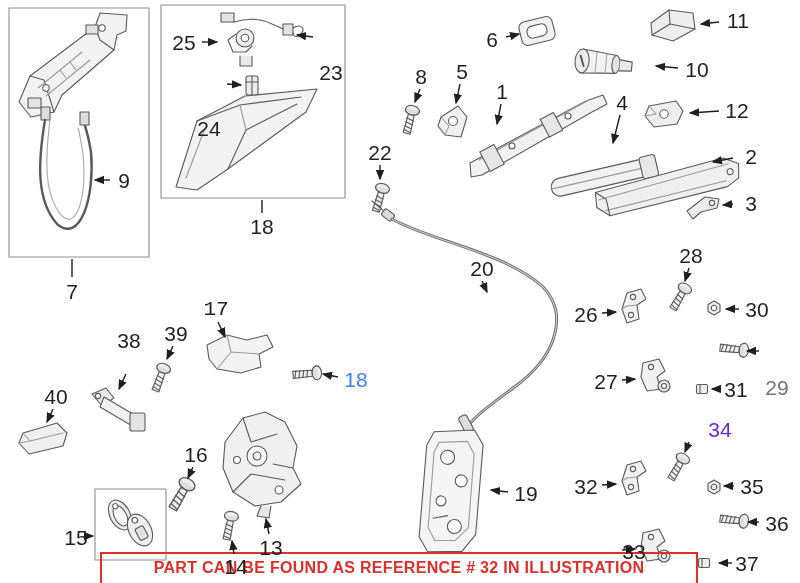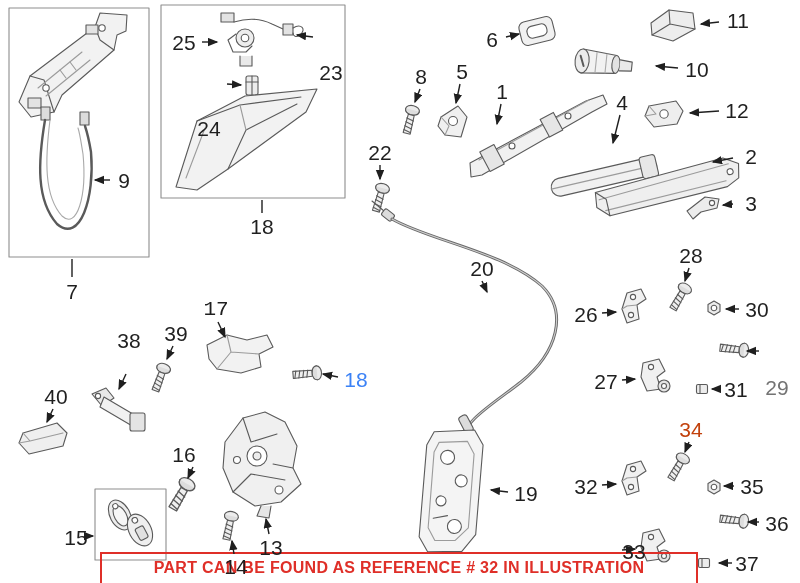--- a/index.html
+++ b/index.html
@@ -319,7 +319,7 @@
       <div class="callout-num" style="left: 736px; top: 389px; color: rgb(31, 31, 31);">31</div>
       <div class="callout-num" style="left: 586px; top: 486px; color: rgb(31, 31, 31);">32</div>
       <div class="callout-num" style="left: 606px; top: 551px; color: rgb(31, 31, 31); margin-left: 28px;">33</div>
-      <div class="callout-num" style="left: 691px; top: 429px; color: #c2410c;">34</div>
+      <div class="callout-num" style="left: 720px; top: 429px; color: #6d28d9;">34</div>
       <div class="callout-num" style="left: 752px; top: 486px; color: rgb(31, 31, 31);">35</div>
       <div class="callout-num" style="left: 777px; top: 523px; color: rgb(31, 31, 31);">36</div>
       <div class="callout-num" style="left: 747px; top: 563px; color: rgb(31, 31, 31);">37</div>

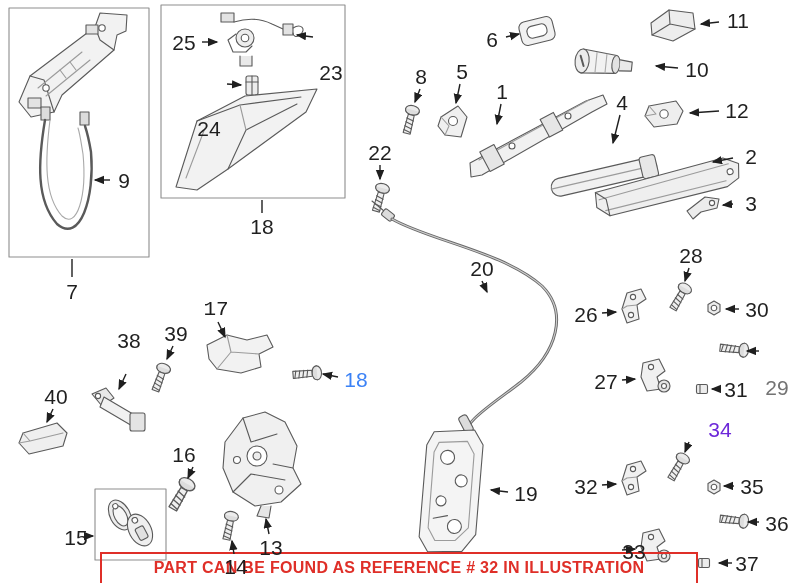--- a/index.html
+++ b/index.html
@@ -301,7 +301,7 @@
       <div class="callout-num" style="left: 271px; top: 547px; color: rgb(31, 31, 31);">13</div>
       <div class="callout-num" style="left: 236px; top: 566px; color: rgb(31, 31, 31);">14</div>
       <div class="callout-num" style="left: 76px; top: 537px; color: rgb(31, 31, 31);">15</div>
-      <div class="callout-num" style="left: 184px; top: 454px; color: rgb(31, 31, 31);">16</div>
+      <div class="callout-num" style="left: 196px; top: 454px; color: rgb(31, 31, 31);">16</div>
       <div class="callout-num" style="left: 216px; top: 309px; color: rgb(31, 31, 31); font-family: Liberation Mono, monospace;">17</div>
       <div class="callout-num" style="left: 356px; top: 379px; color: #3b82f6;">18</div>
       <div class="callout-num" style="left: 526px; top: 493px; color: rgb(31, 31, 31);">19</div>

